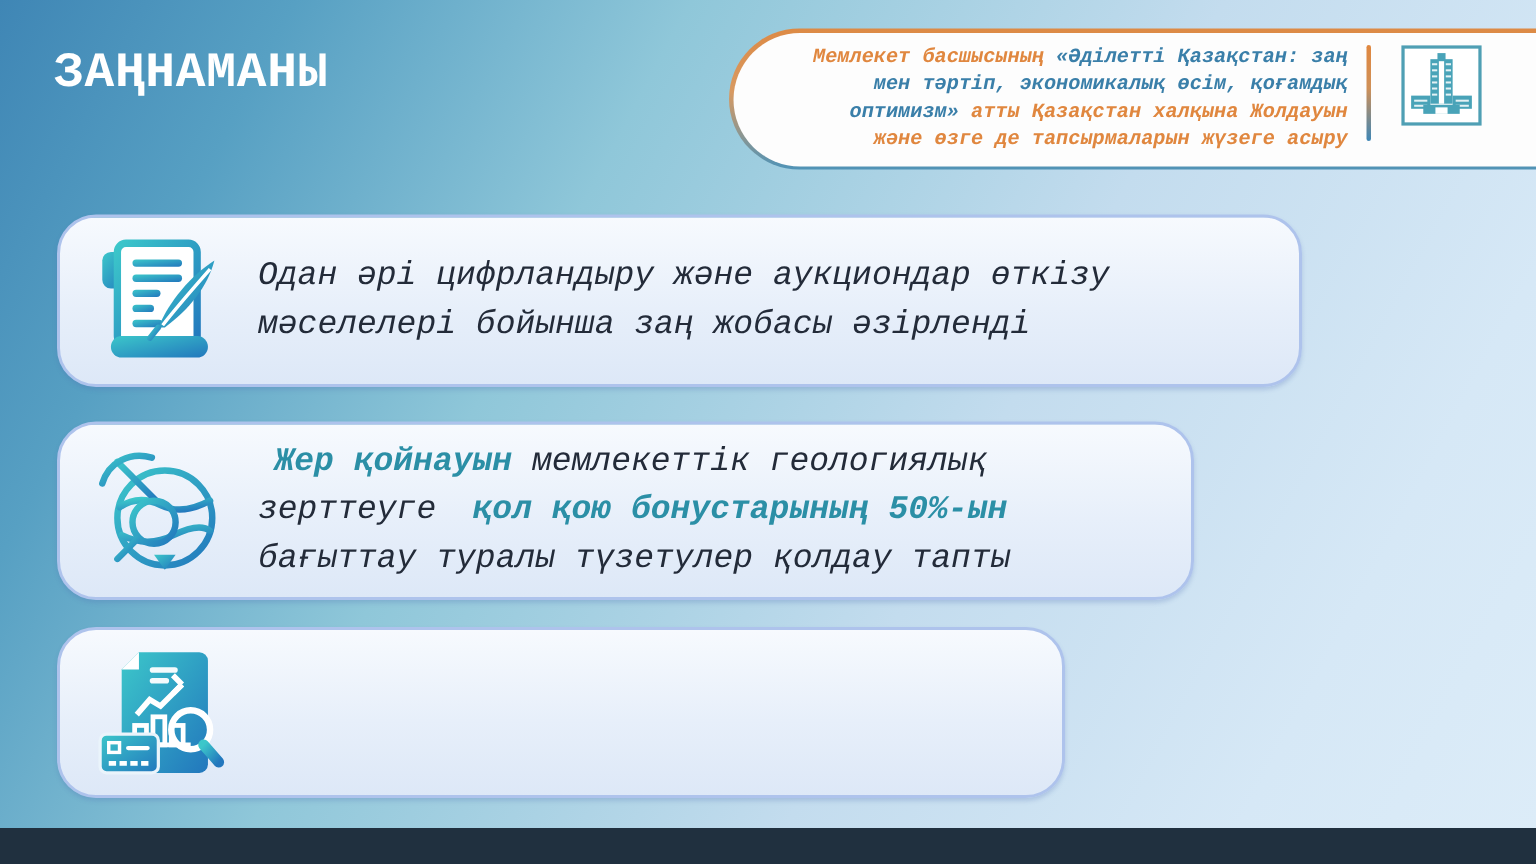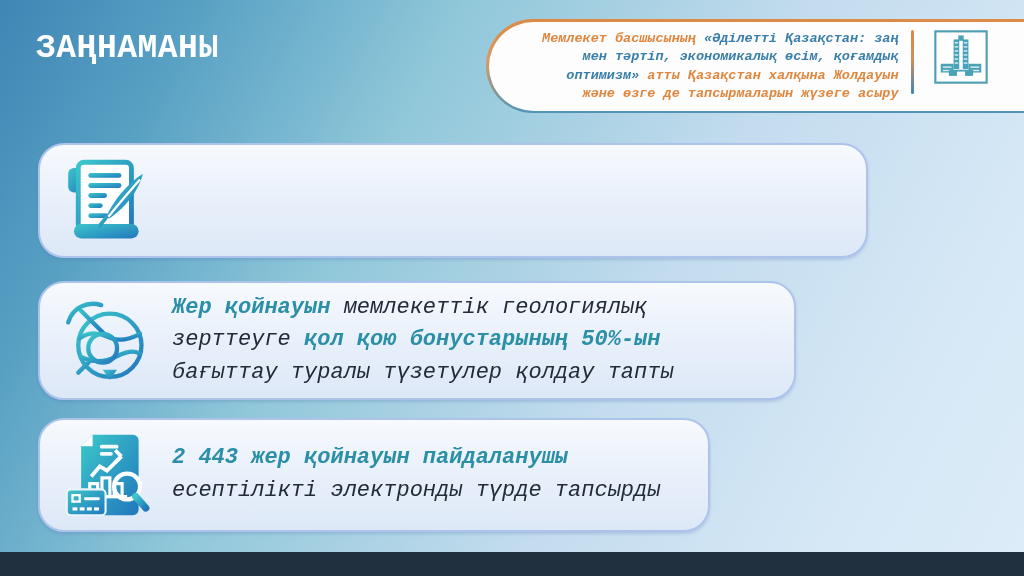--- a/index.html
+++ b/index.html
@@ -128,6 +128,9 @@
         <path d="M31,44 L27,49" stroke="url(#g1)" stroke-width="2.6" stroke-linecap="round"></path>
       </svg>
     </div>
+    <div class="card-text">
+      <span>Одан әрі цифрландыру және аукциондар өткізу мәселелері бойынша заң жобасы әзірленді</span>
+    </div>
   </div>
 
   <div class="card card2">

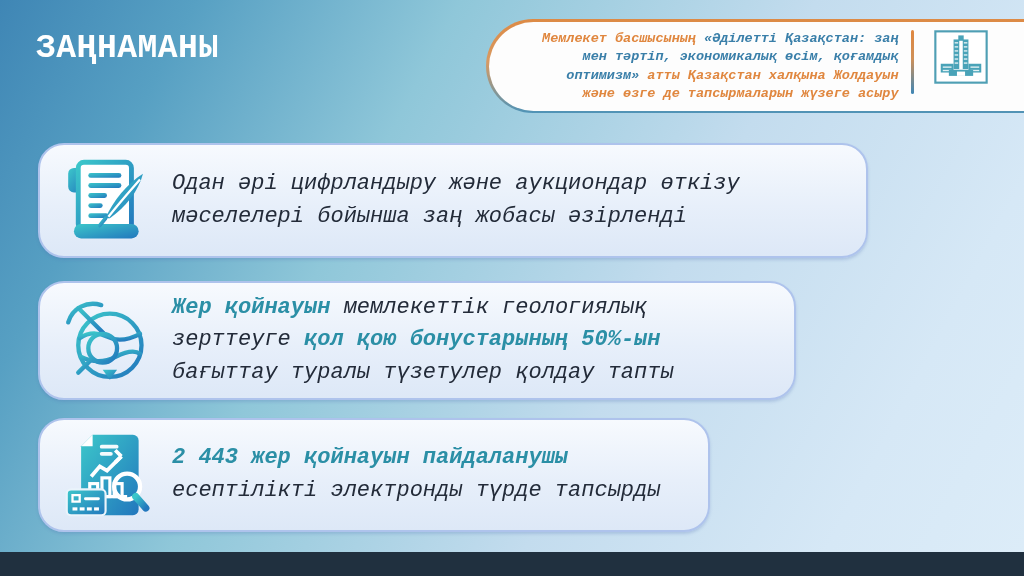--- a/index.html
+++ b/index.html
@@ -52,7 +52,7 @@
   .card1 .card-text{max-width:650px;}
   .card2 .card-text{max-width:600px;}
   .card3 .card-text{max-width:520px;}
-  .accent{color:#2b8fa6;font-weight:bold;}
+  .accent{color:#2b8fa6;font-weight:bold;margin-left:11px;}
 </style>
 </head>
 <body>

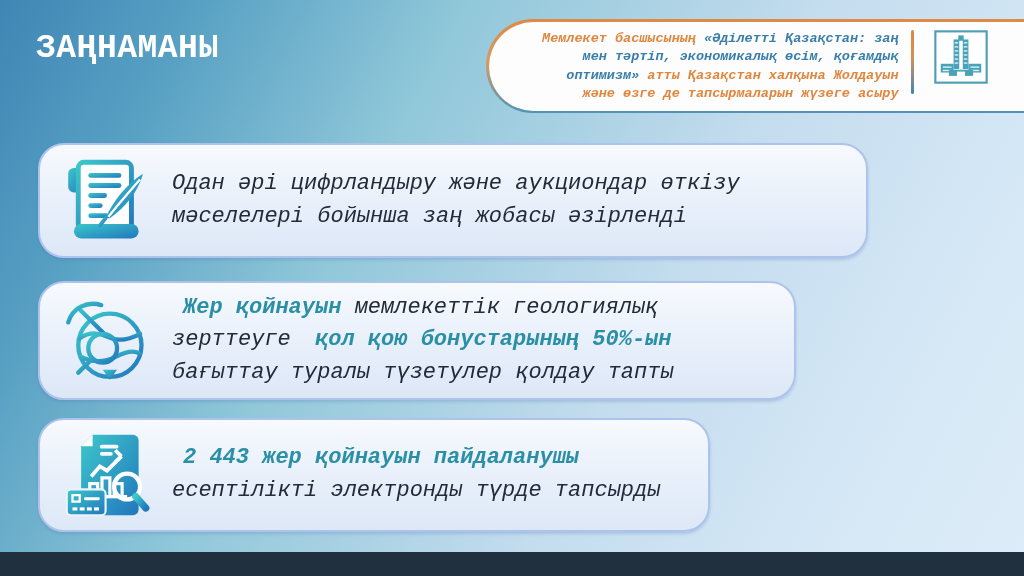--- a/index.html
+++ b/index.html
@@ -195,9 +195,6 @@
         </g>
       </svg>
     </div>
-    <div class="card-text">
-      <span class="accent">2 443 жер қойнауын пайдаланушы</span><span> есептілікті электронды түрде тапсырды</span>
-    </div>
   </div>
 
 </div>

